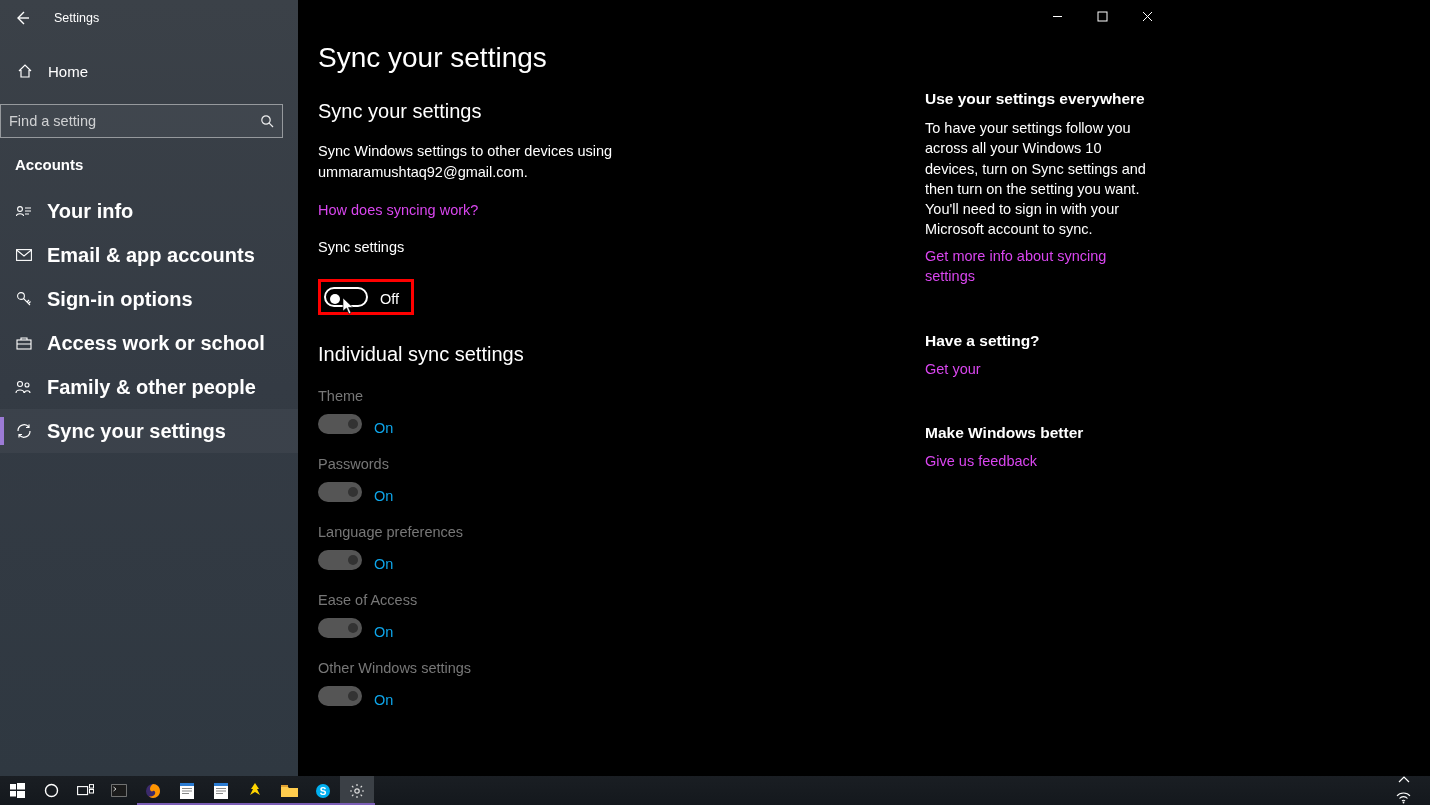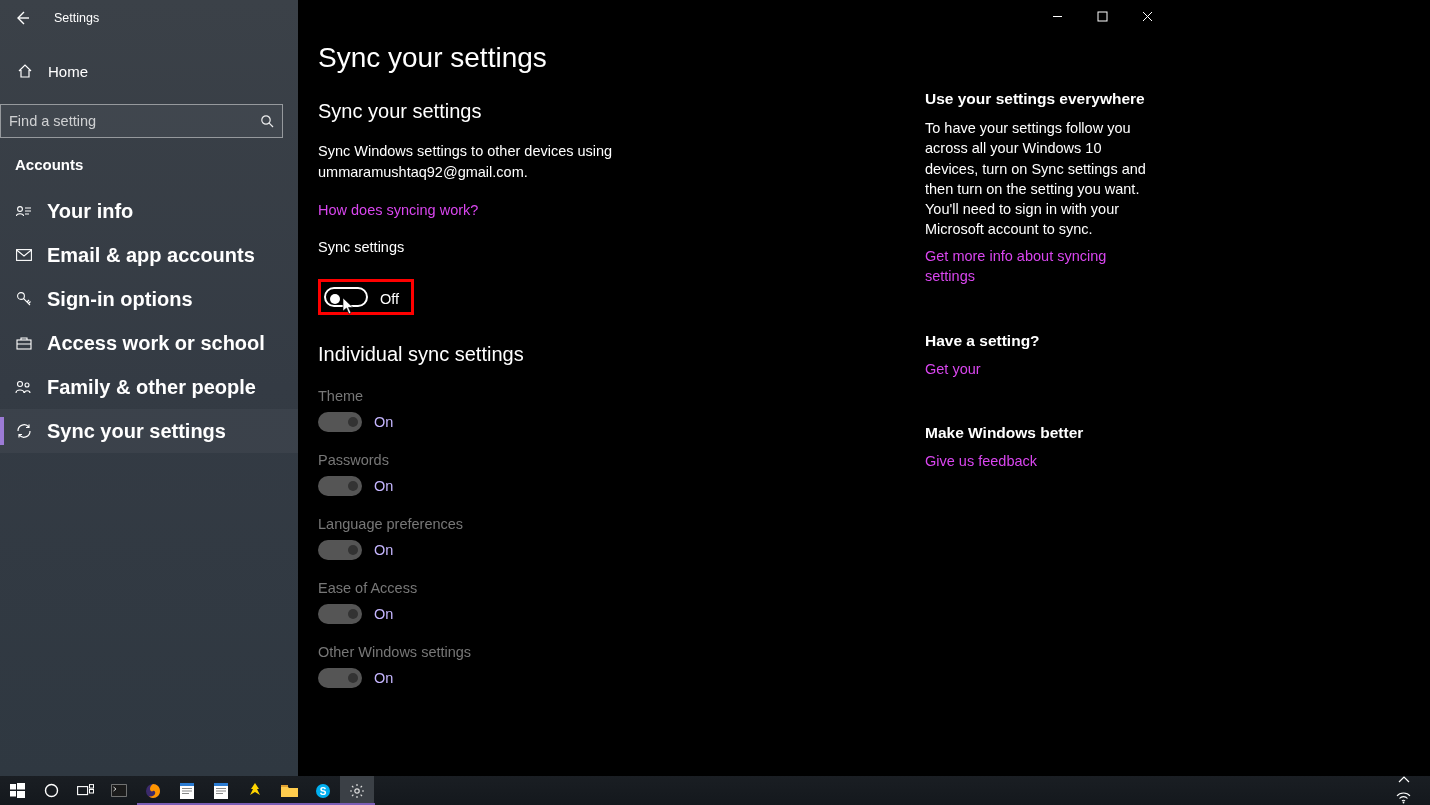--- a/index.html
+++ b/index.html
@@ -80,7 +80,7 @@
   .toggle.disabled { background:#555; }
   .toggle.disabled .knob { background:#333; right:4px;}
   .toggle-state { font-size:14.5px;}
-  .disabled-text { color:#c4b5fd;}
+  .disabled-text { color:#0ea5e9;margin-top:8px;}
   .highlight-box {
     border:3px solid #ff0000; padding:5px 12px 5px 3px; display:inline-flex; align-items:flex-end; gap:12px;
   }

